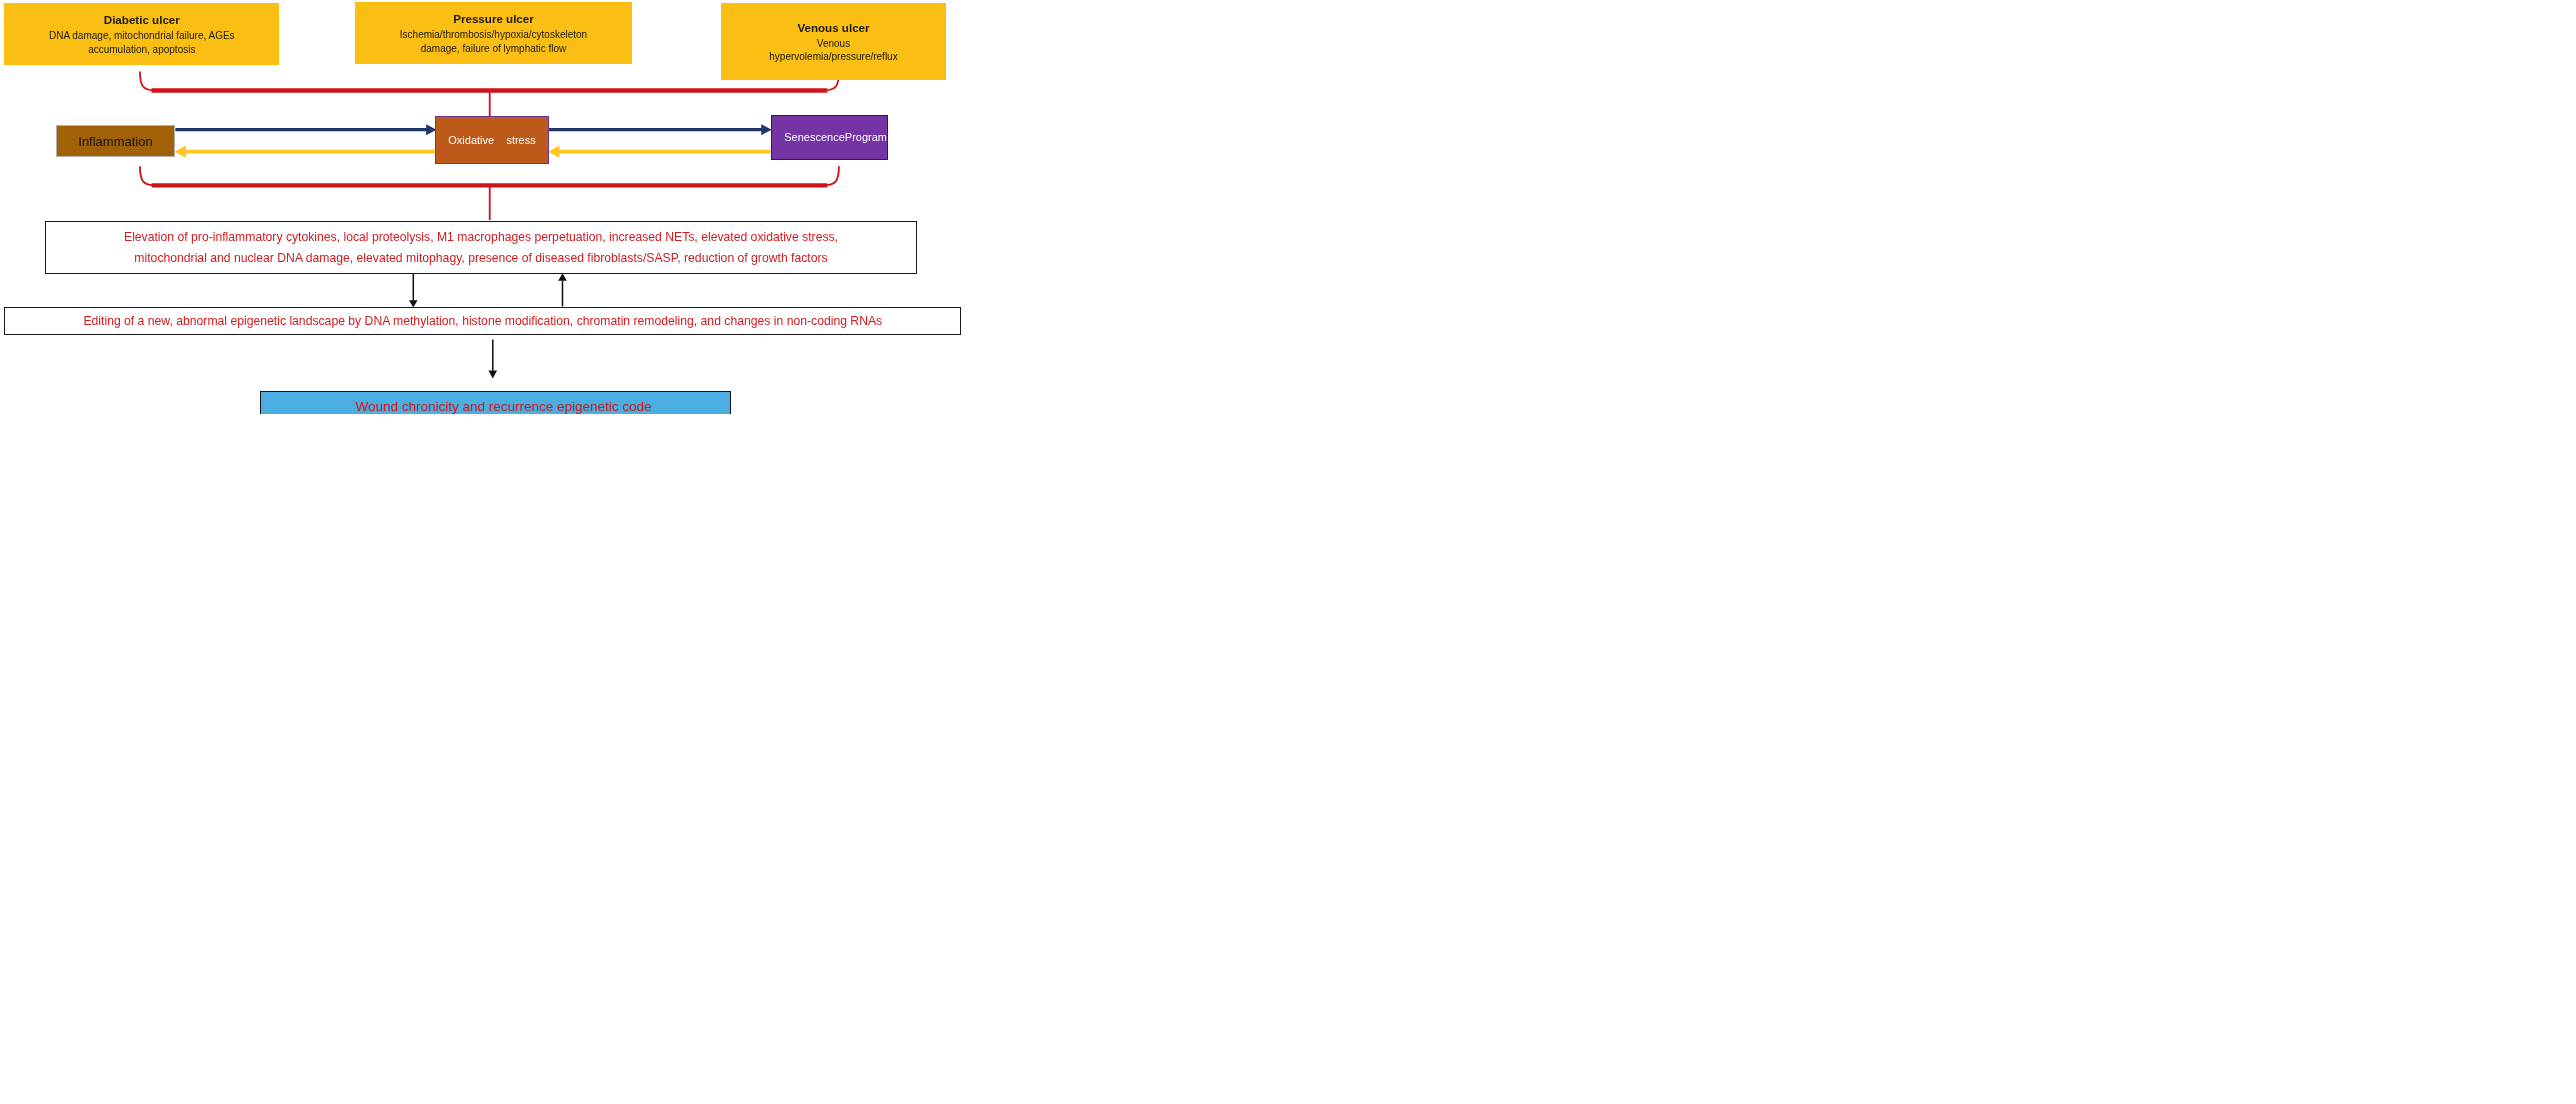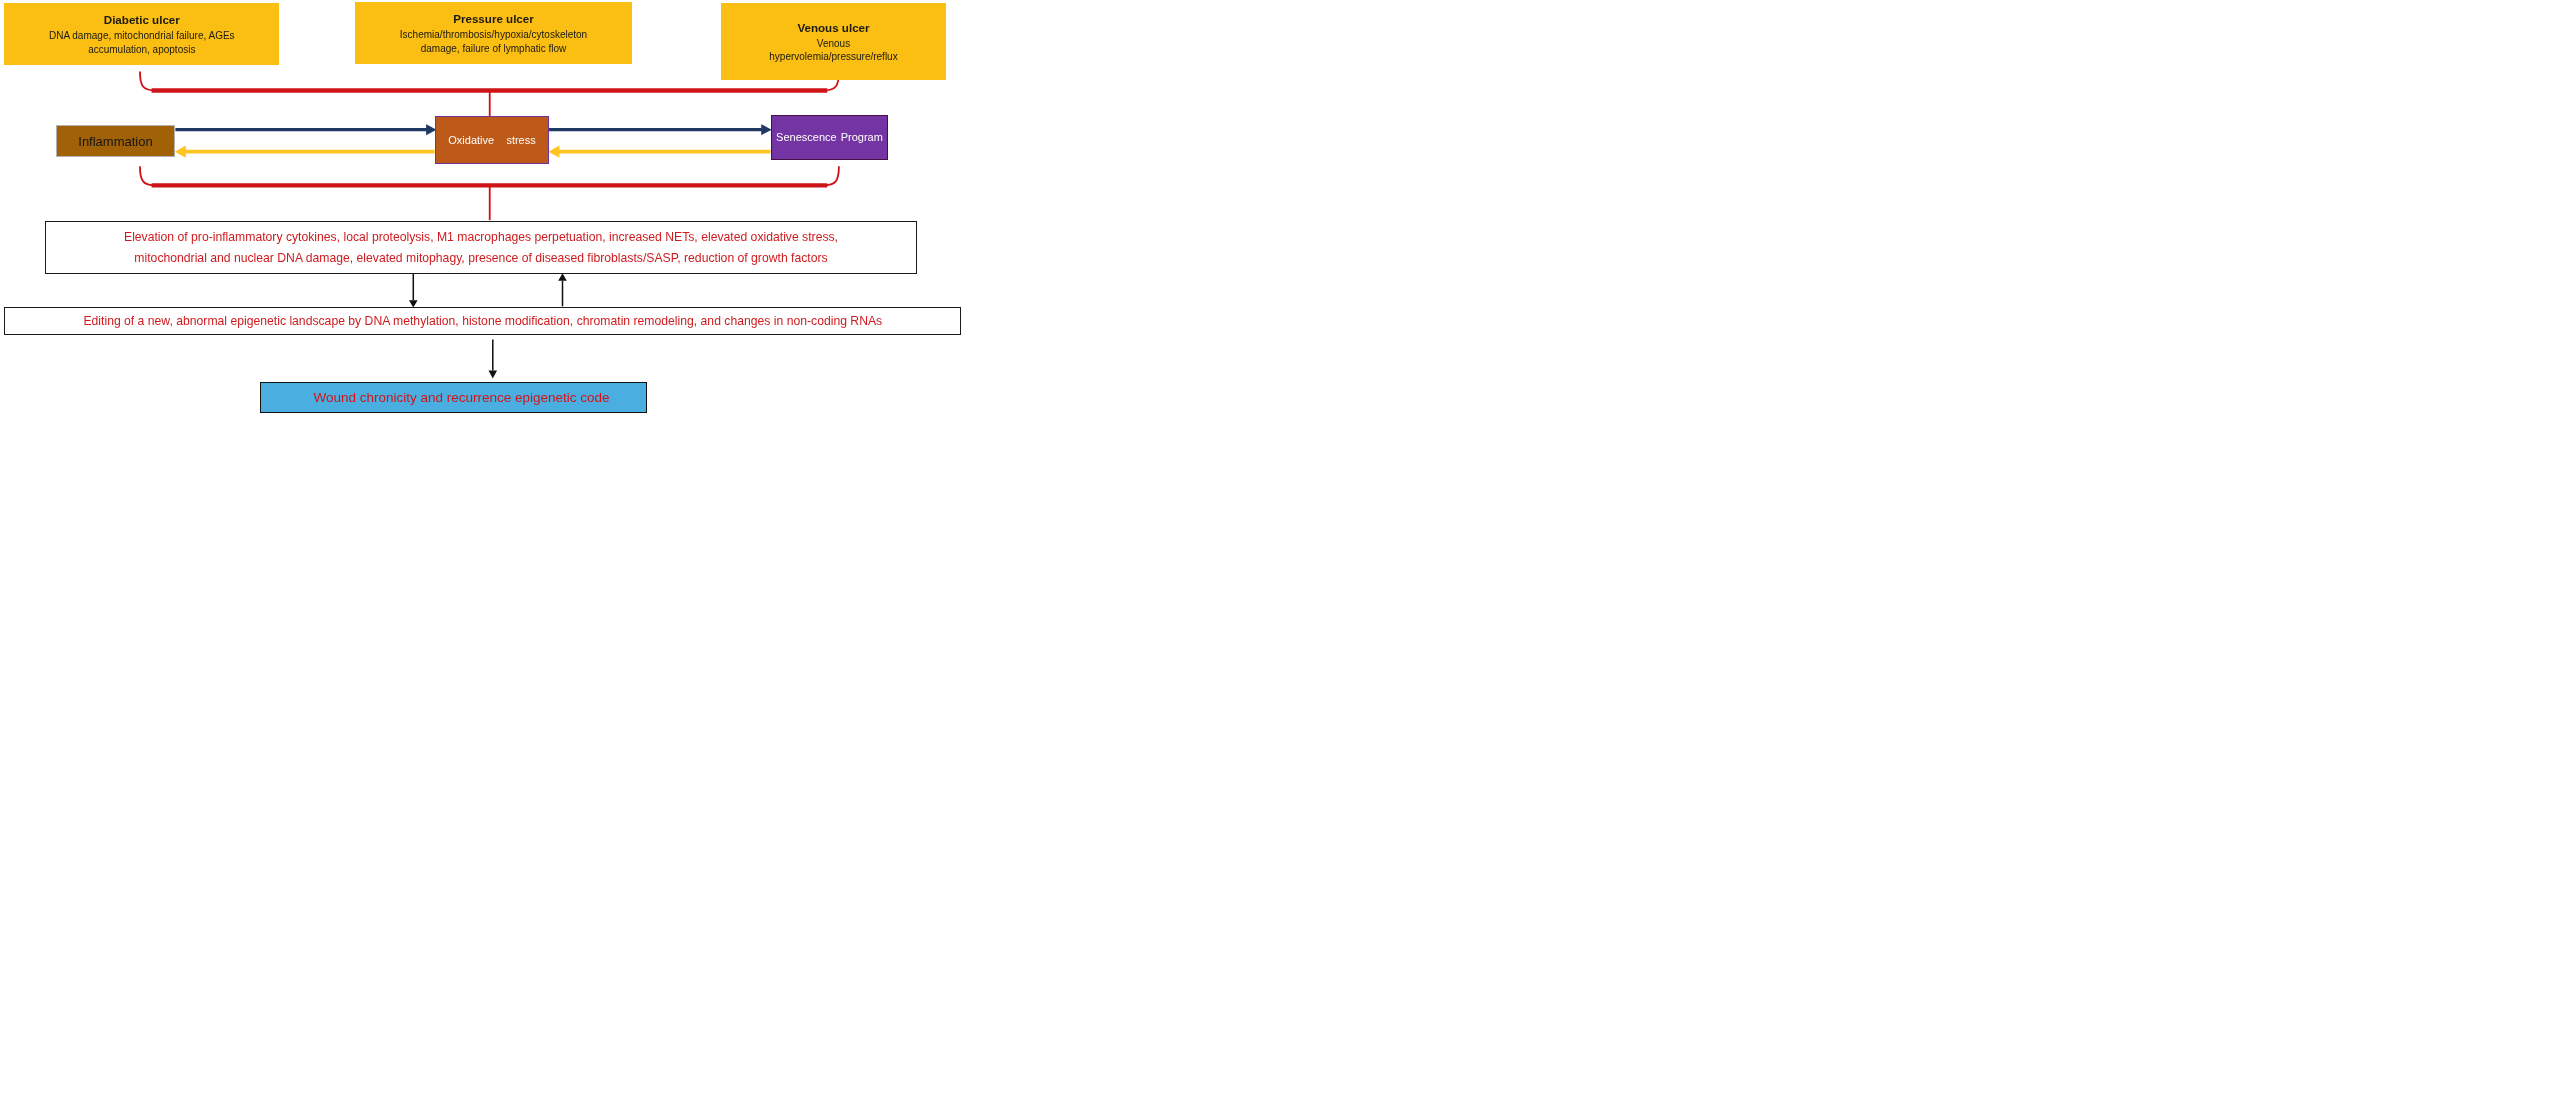--- a/index.html
+++ b/index.html
@@ -131,7 +131,7 @@
     <span>stress</span>
   </div>
 
-  <div class="abs mid-box purple-box" style="left:771px;top:115px;width:117px;height:45px;">
+  <div class="abs mid-box purple-box" style="left:771px;top:115px;width:117px;height:45px;justify-content:flex-end;">
     <span>Senescence</span>
     <span>Program</span>
   </div>

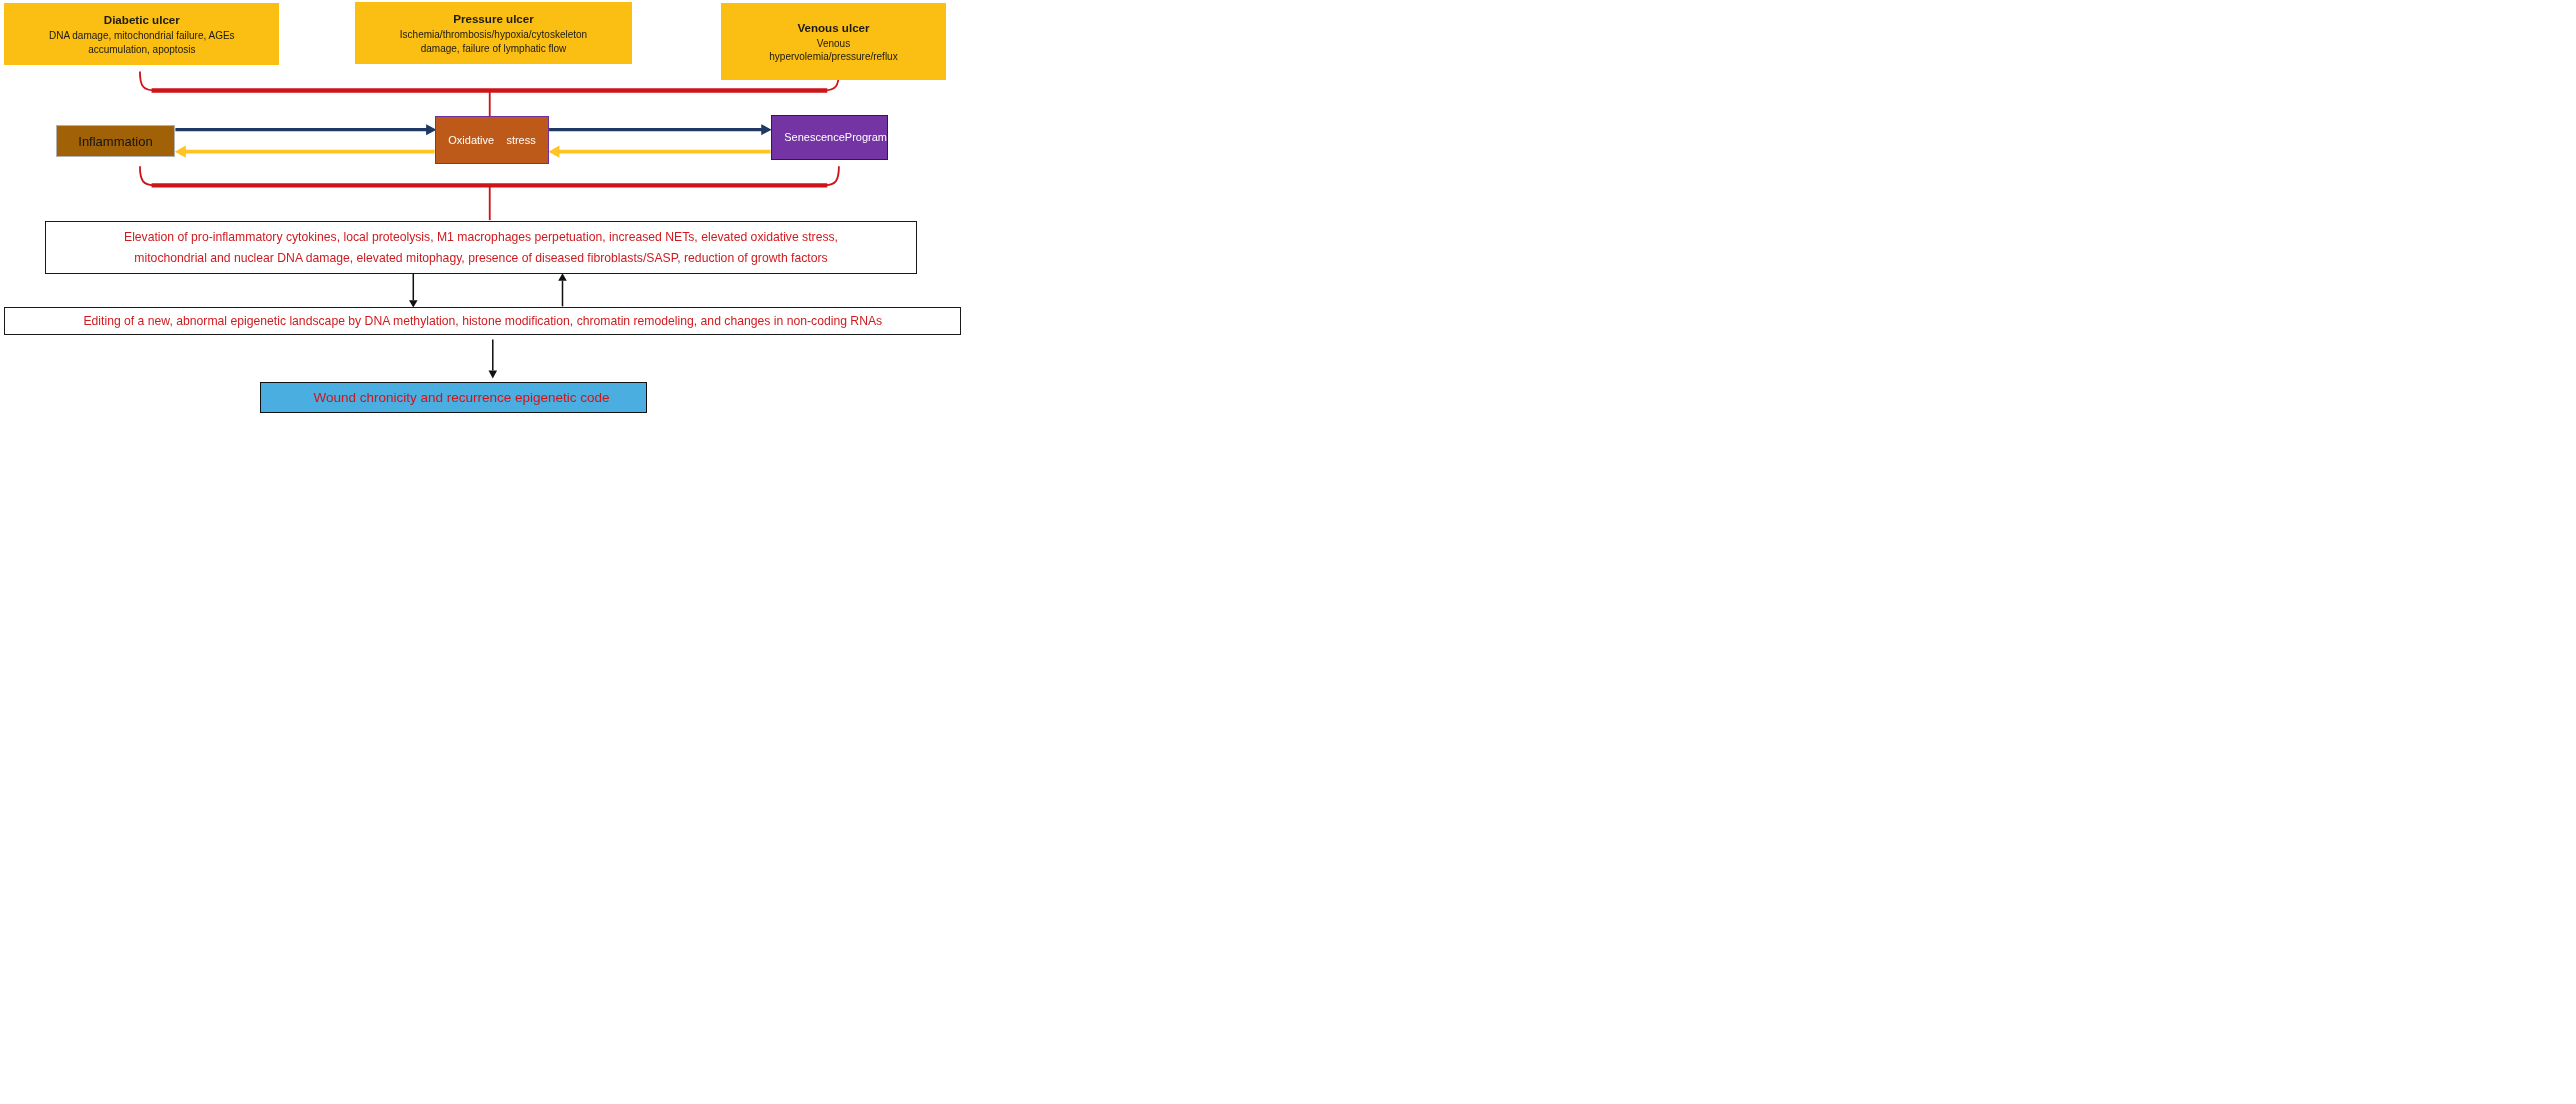--- a/index.html
+++ b/index.html
@@ -145,7 +145,7 @@
     <div>Editing of a new, abnormal epigenetic landscape by DNA methylation, histone modification, chromatin remodeling, and changes in non-coding RNAs</div>
   </div>
 
-  <div class="abs outcome-box" style="left:260px;top:382px;width:387px;height:31px;padding-left:16px;">
+  <div class="abs outcome-box" style="left:260px;top:391px;width:471px;height:31px;padding-left:16px;">
     <span>Wound chronicity and recurrence epigenetic code</span>
   </div>
 

